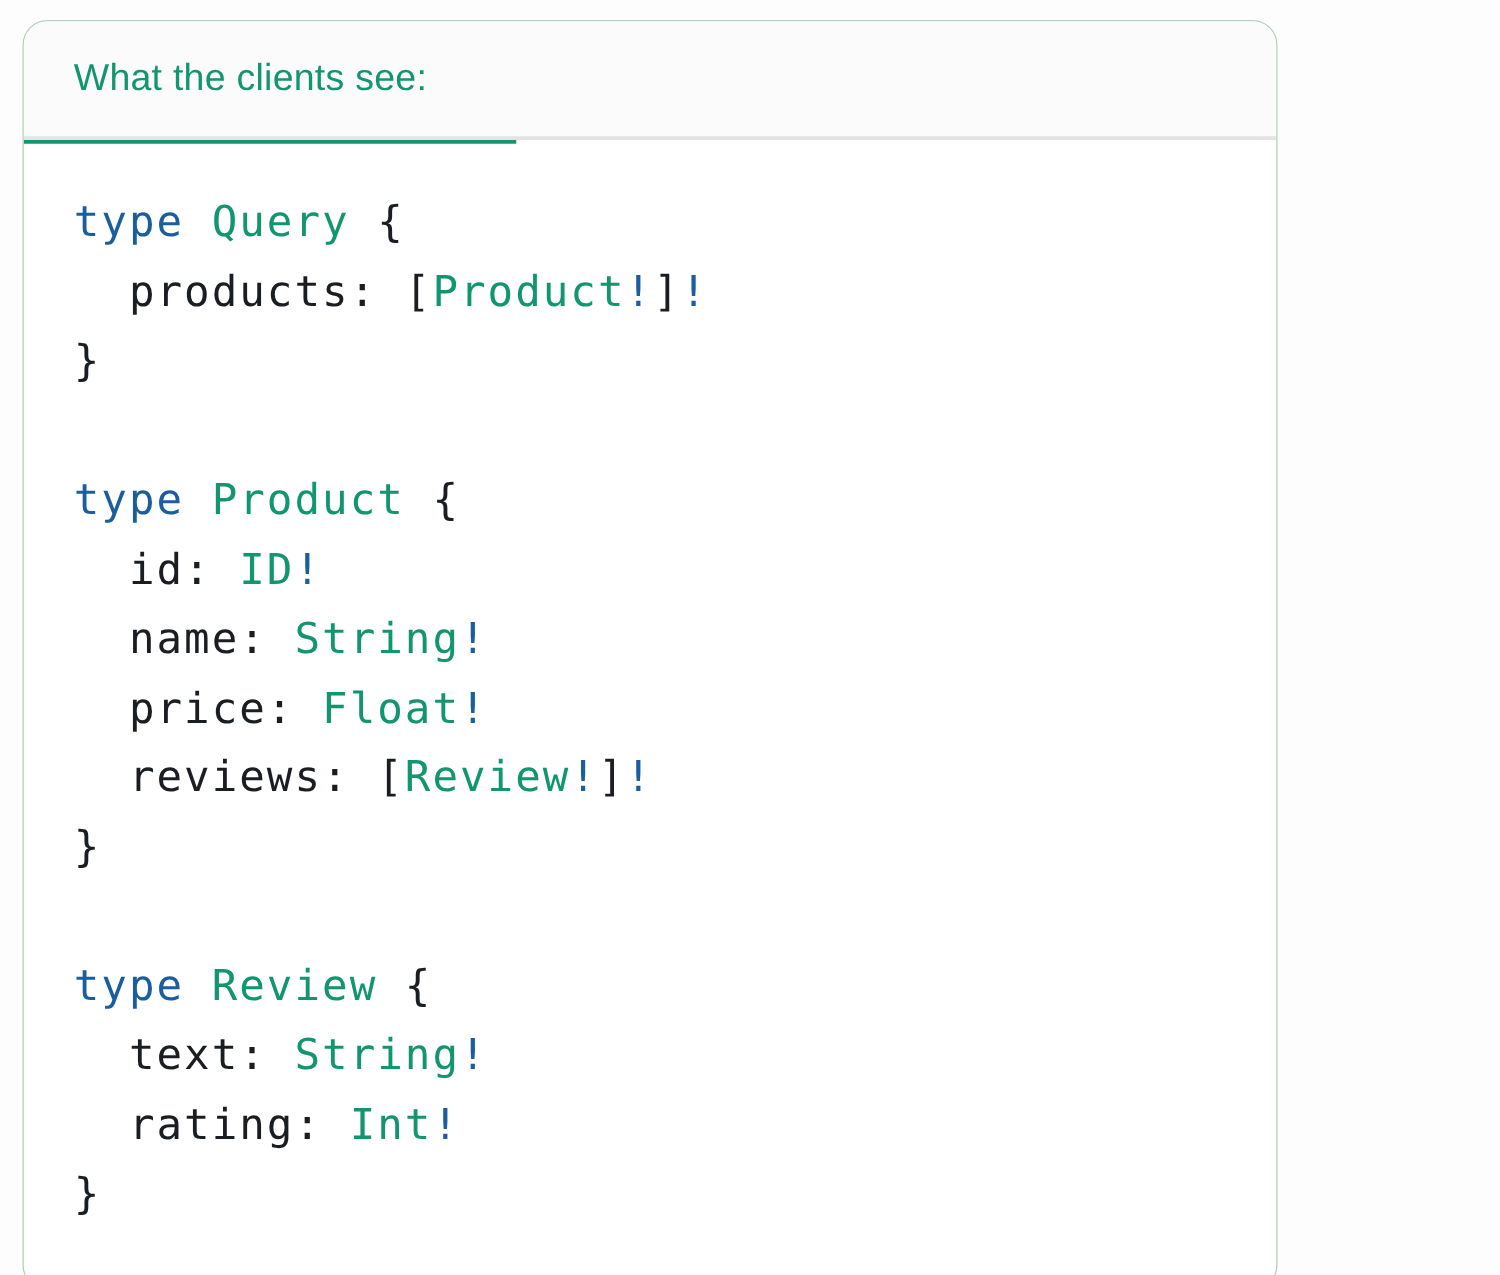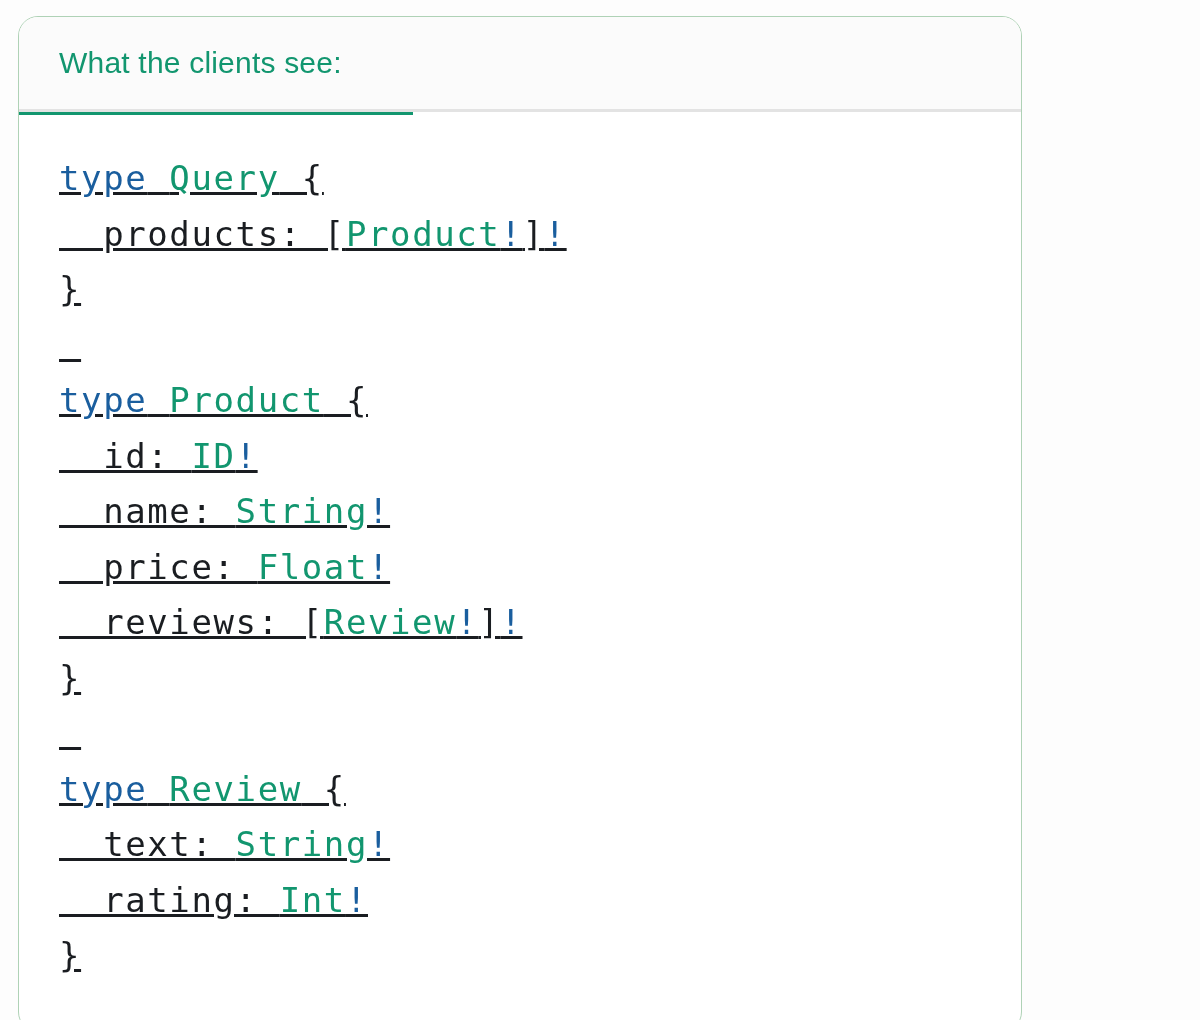--- a/index.html
+++ b/index.html
@@ -61,7 +61,6 @@
     padding: 39px 40px 0 40px;
     white-space: pre;
     color: var(--code-plain);
-    text-decoration: underline;
   }
   .code-line { min-height: 55.5px; }
   .tok-keyword  { color: var(--keyword-blue); }

